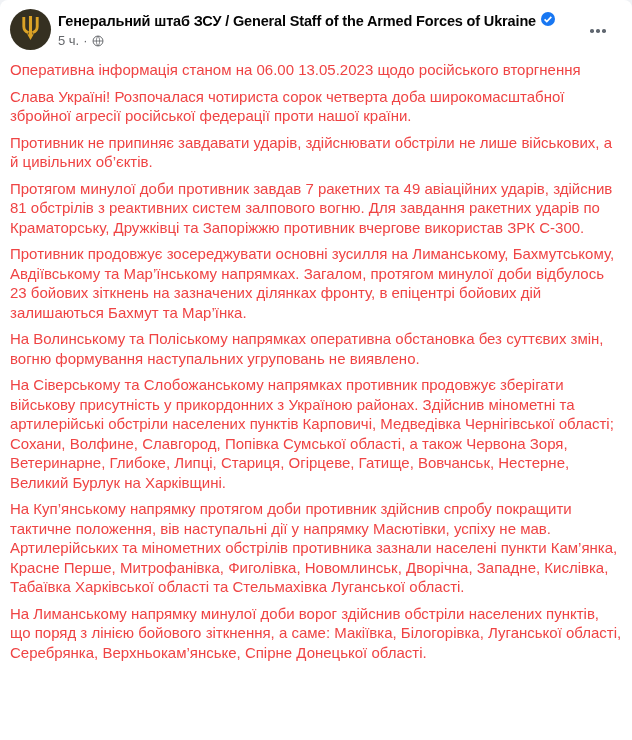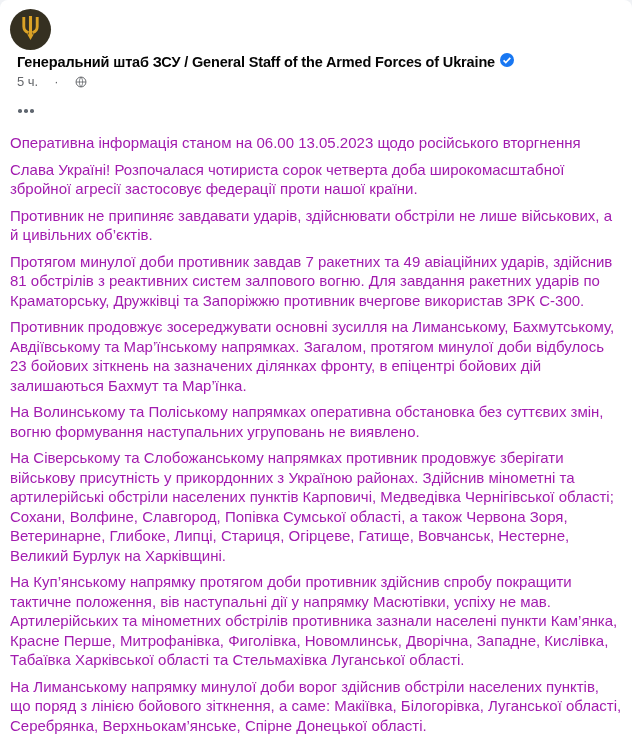--- a/index.html
+++ b/index.html
@@ -19,7 +19,6 @@
     display: flex;
     align-items: flex-start;
     padding: 9px 10px 0 10px;
-    flex-direction: column;
   }
   .avatar {
     width: 41px;

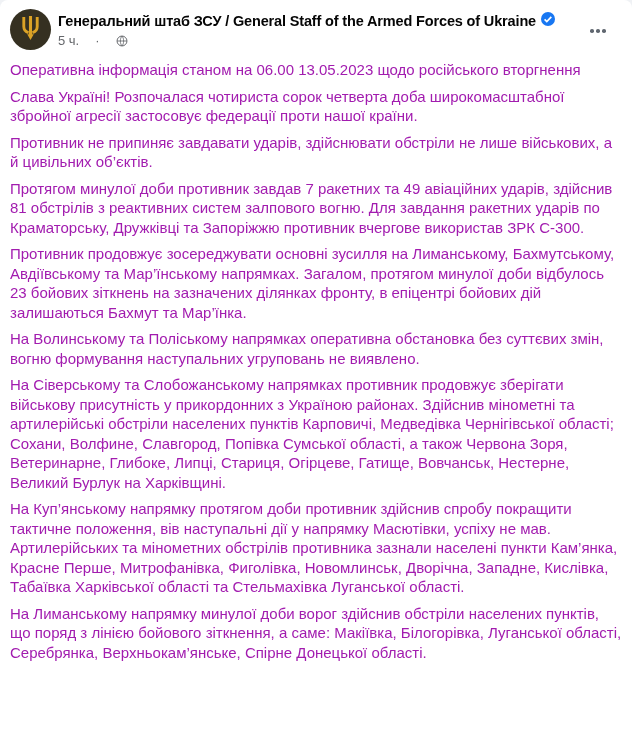--- a/index.html
+++ b/index.html
@@ -54,7 +54,7 @@
   .meta-row {
     display: flex;
     align-items: center;
-    gap: 16px;
+    gap: 4px;
     margin-top: 3px;
     font-size: 13px;
     color: #65676b;

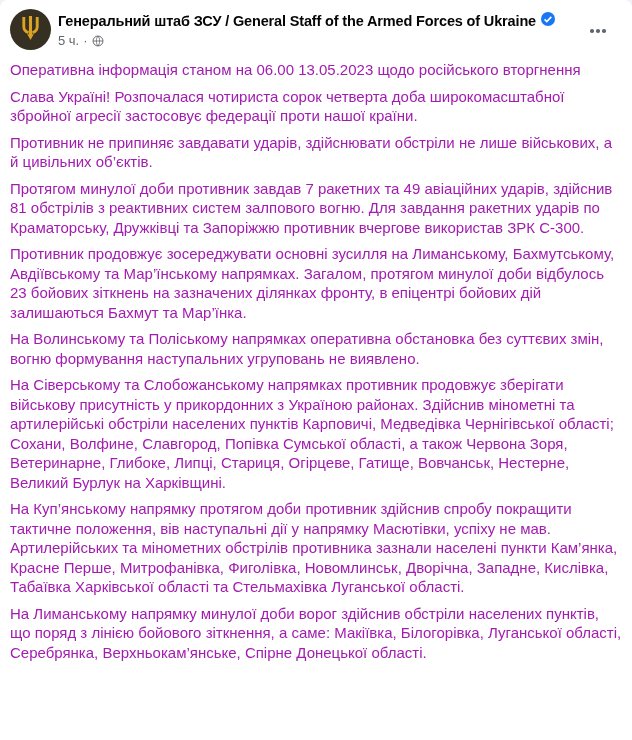--- a/index.html
+++ b/index.html
@@ -85,7 +85,7 @@
   .post-body p {
     font-size: 15px;
     line-height: 19.5px;
-    color: #a21caf;
+    color: #ef4444;
     margin: 7px 0;
   }
   .post-body p:first-child { margin-top: 5px; }

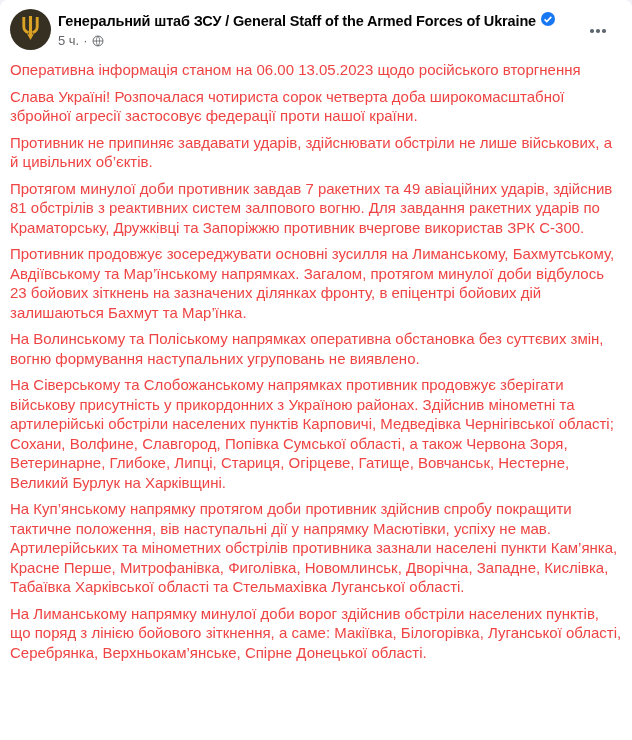--- a/index.html
+++ b/index.html
@@ -142,7 +142,7 @@
 
   <div class="post-body">
     <p>Оперативна інформація станом на 06.00 13.05.2023 щодо російського вторгнення</p>
-    <p>Слава Україні! Розпочалася чотириста сорок четверта доба широкомасштабної збройної агресії застосовує федерації проти нашої країни.</p>
+    <p>Слава Україні! Розпочалася чотириста сорок четверта доба широкомасштабної збройної агресії російської федерації проти нашої країни.</p>
     <p class="tight">Противник не припиняє завдавати ударів, здійснювати обстріли не лише військових, а й цивільних об’єктів.</p>
     <p>Протягом минулої доби противник завдав 7 ракетних та 49 авіаційних ударів, здійснив 81 обстрілів з реактивних систем залпового вогню. Для завдання ракетних ударів по Краматорську, Дружківці та Запоріжжю противник вчергове використав ЗРК С-300.</p>
     <p>Противник продовжує зосереджувати основні зусилля на Лиманському, Бахмутському, Авдіївському та Мар’їнському напрямках. Загалом, протягом минулої доби відбулось 23 бойових зіткнень на зазначених ділянках фронту, в епіцентрі бойових дій залишаються Бахмут та Мар’їнка.</p>

